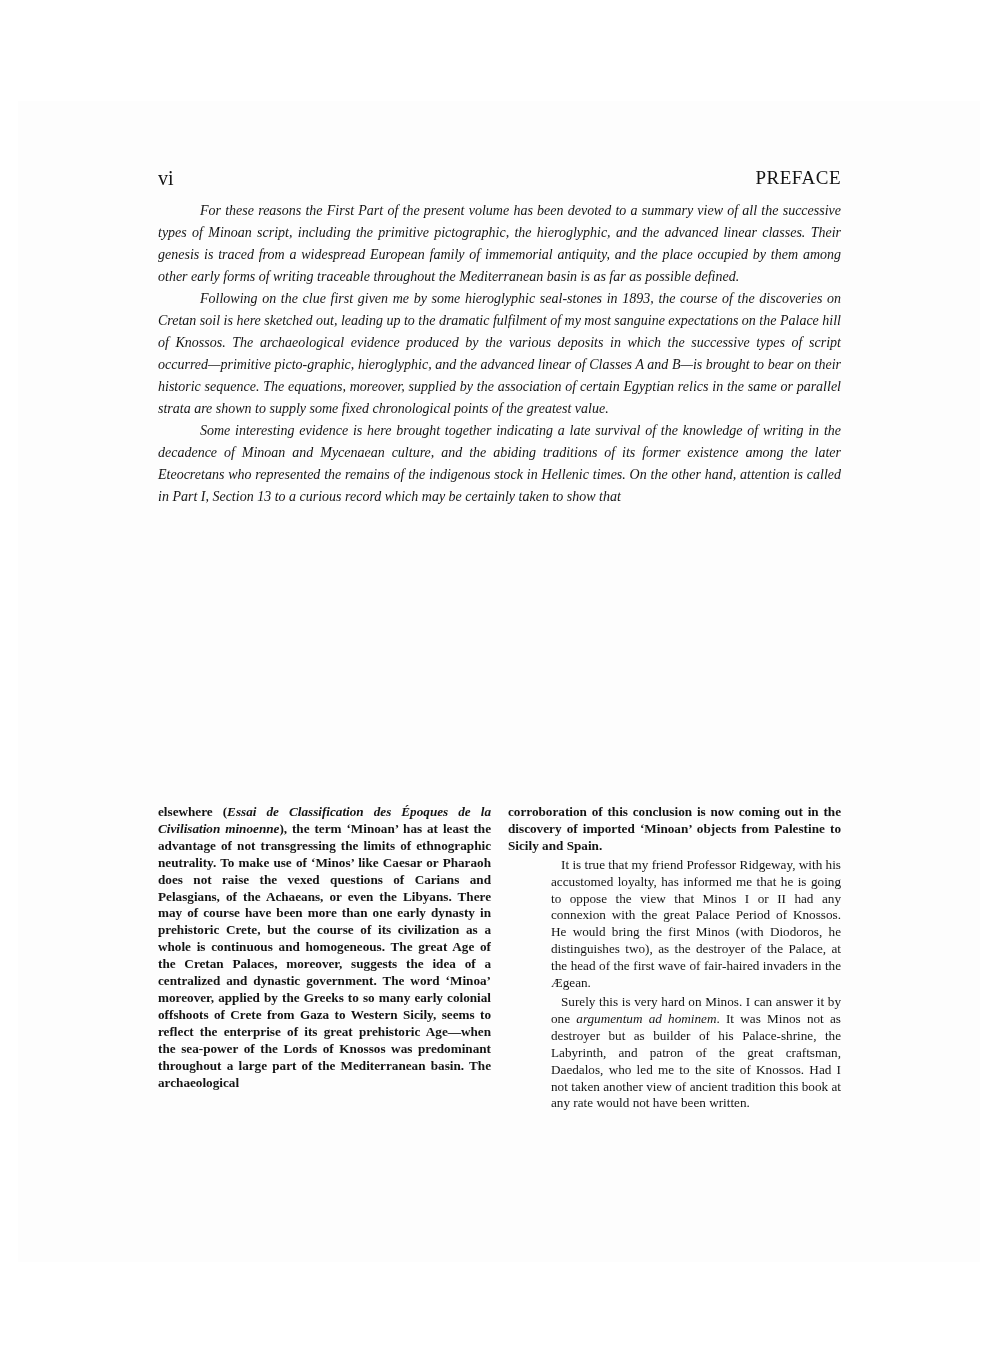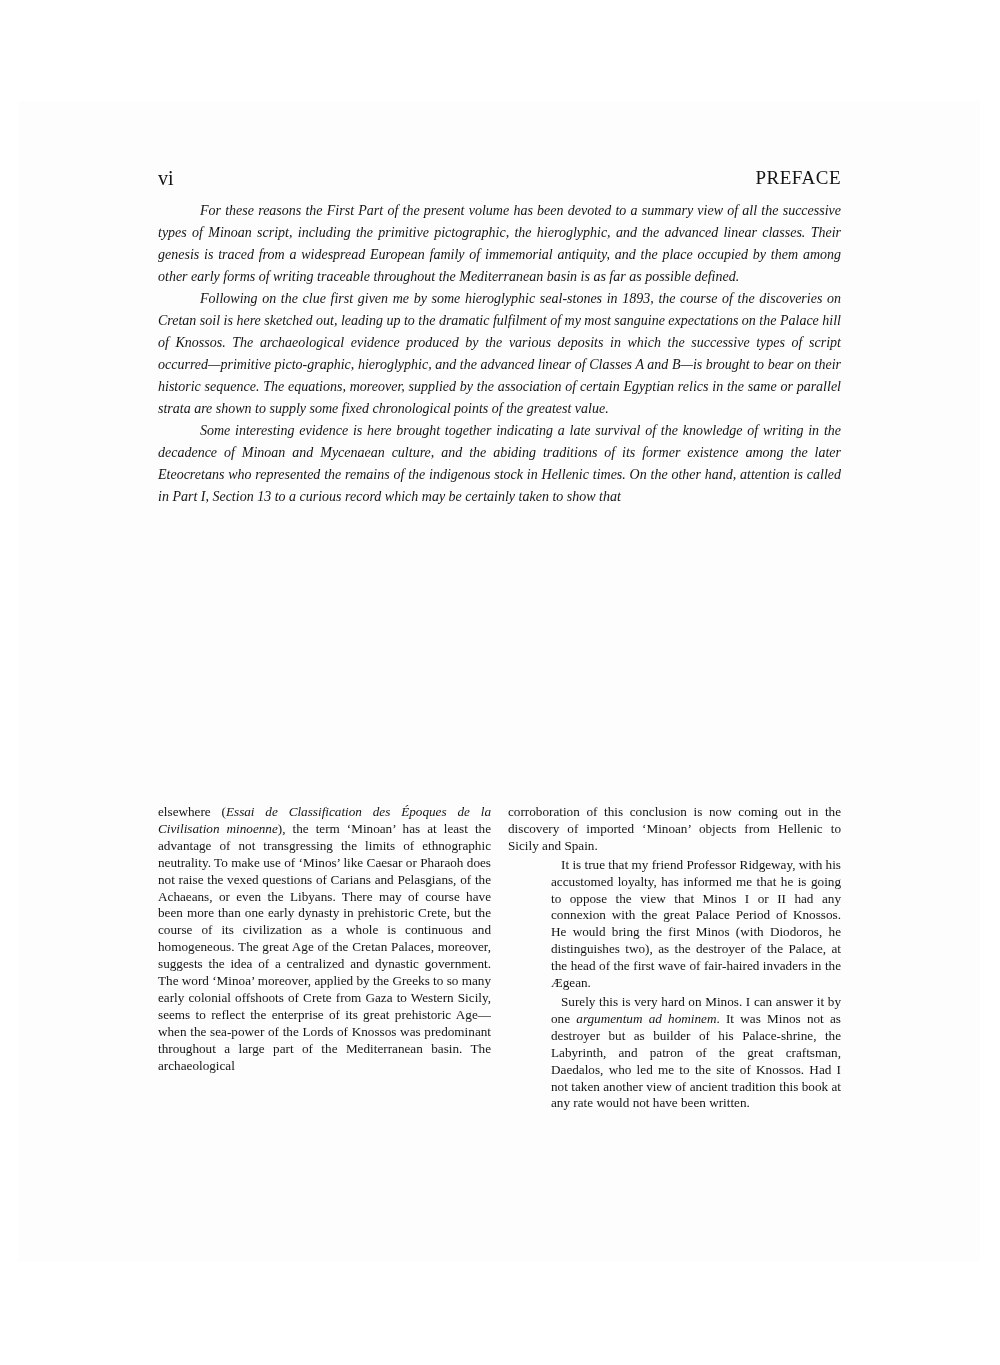--- a/index.html
+++ b/index.html
@@ -84,6 +84,7 @@
     }
     .fn-col p.noindent {
       text-indent: 0;
+      font-weight: bold;
     }
     .it { font-style: italic; }
   </style>

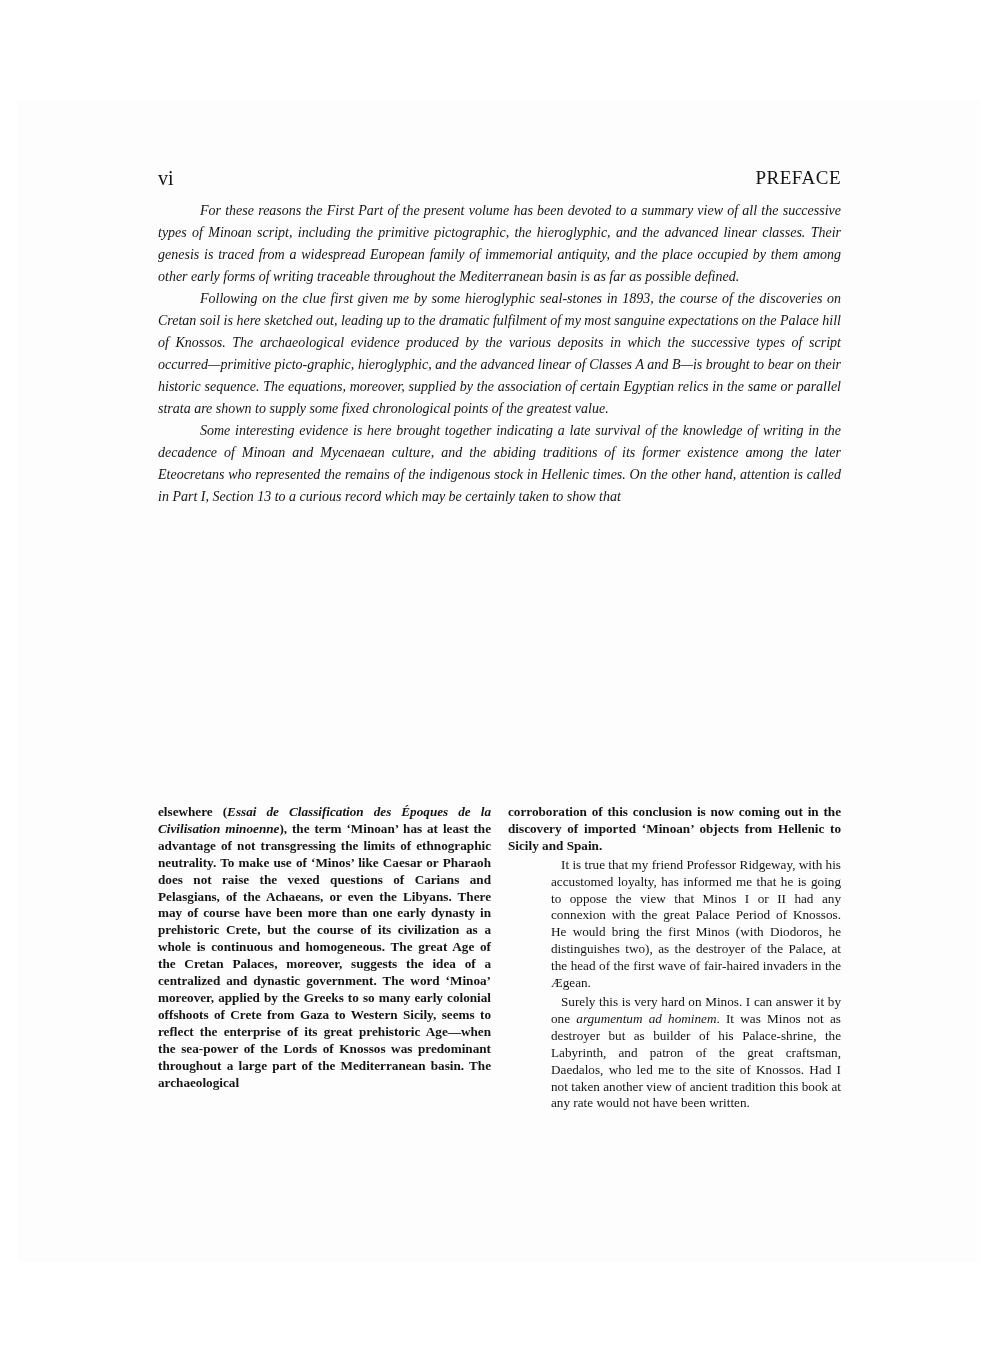--- a/index.html
+++ b/index.html
@@ -109,7 +109,7 @@
     <p class="noindent"><span>elsewhere (</span><span class="it">Essai de Classification des Époques de la Civilisation minoenne</span><span>), the term ‘Minoan’ has at least the advantage of not transgressing the limits of ethnographic neutrality.  To make use of ‘Minos’ like Caesar or Pharaoh does not raise the vexed questions of Carians and Pelasgians, of the Achaeans, or even the Libyans.  There may of course have been more than one early dynasty in prehistoric Crete, but the course of its civilization as a whole is continuous and homogeneous.  The great Age of the Cretan Palaces, moreover, suggests the idea of a centralized and dynastic government.  The word ‘Minoa’ moreover, applied by the Greeks to so many early colonial offshoots of Crete from Gaza to Western Sicily, seems to reflect the enterprise of its great prehistoric Age—when the sea-power of the Lords of Knossos was predominant throughout a large part of the Mediterranean basin.  The archaeological</span></p>
   </div>
   <div class="fn-col">
-    <p class="noindent">corroboration of this conclusion is now coming out in the discovery of imported ‘Minoan’ objects from Hellenic to Sicily and Spain.</p>
+    <p class="noindent">corroboration of this conclusion is now coming out in the discovery of imported ‘Minoan’ objects from Palestine to Sicily and Spain.</p>
     <p class="indent">It is true that my friend Professor Ridgeway, with his accustomed loyalty, has informed me that he is going to oppose the view that Minos I or II had any connexion with the great Palace Period of Knossos. He would bring the first Minos (with Diodoros, he distinguishes two), as the destroyer of the Palace, at the head of the first wave of fair-haired invaders in the Ægean.</p>
     <p class="indent"><span>Surely this is very hard on Minos.  I can answer it by one </span><span class="it">argumentum ad hominem</span><span>.  It was Minos not as destroyer but as builder of his Palace-shrine, the Labyrinth, and patron of the great craftsman, Daedalos, who led me to the site of Knossos.  Had I not taken another view of ancient tradition this book at any rate would not have been written.</span></p>
   </div>

